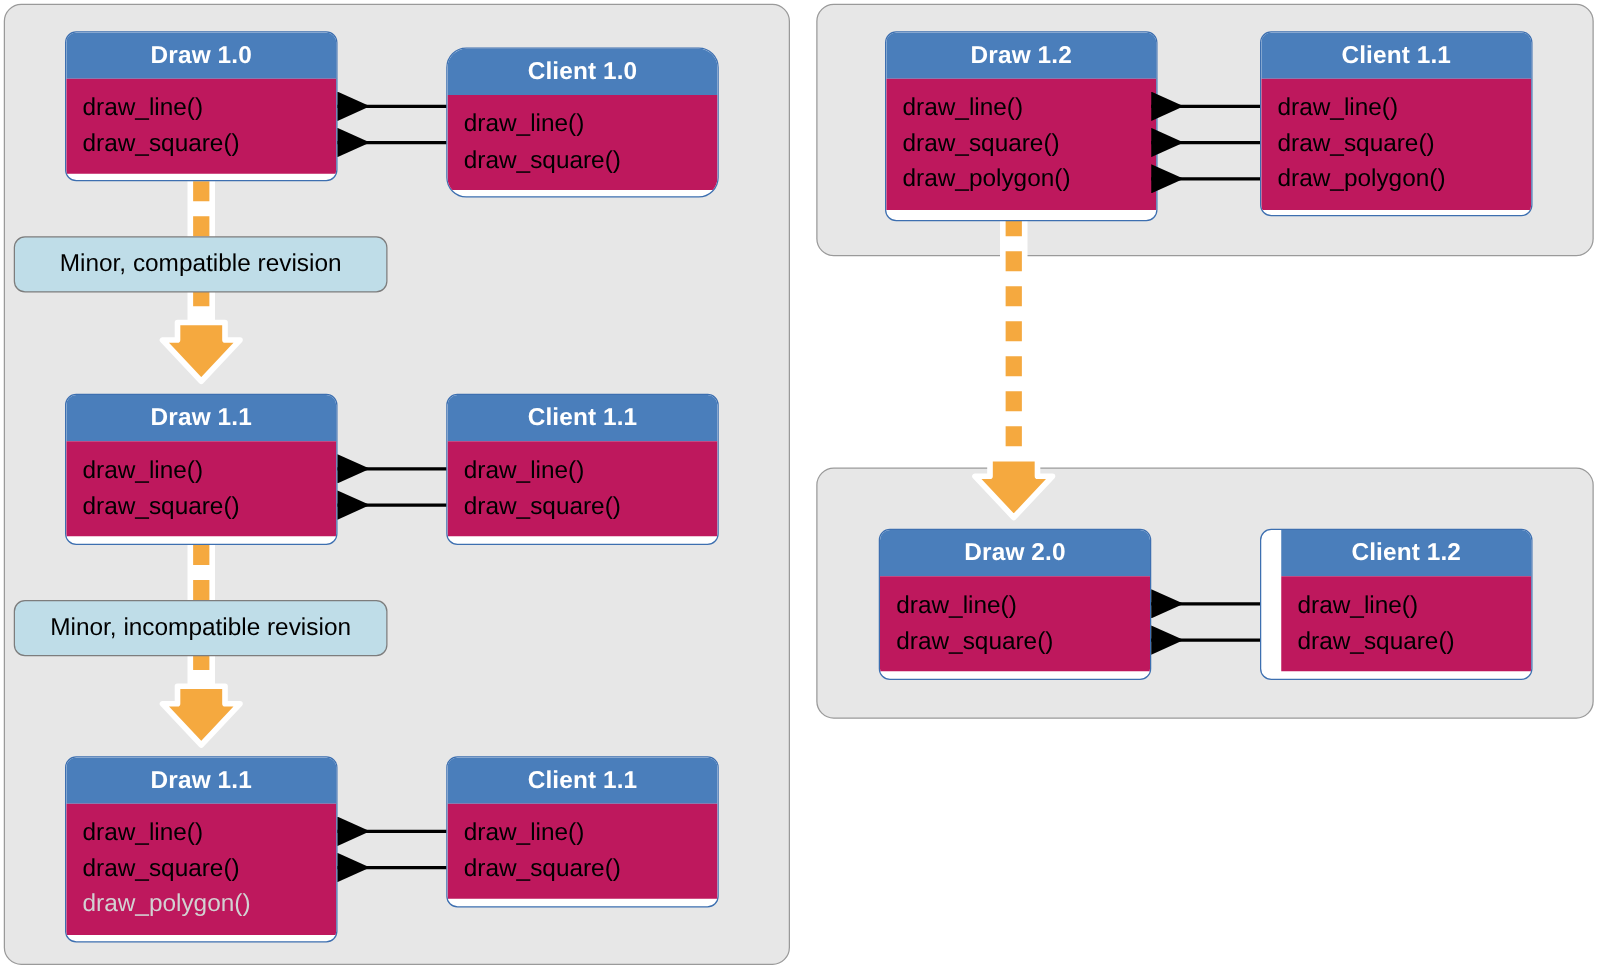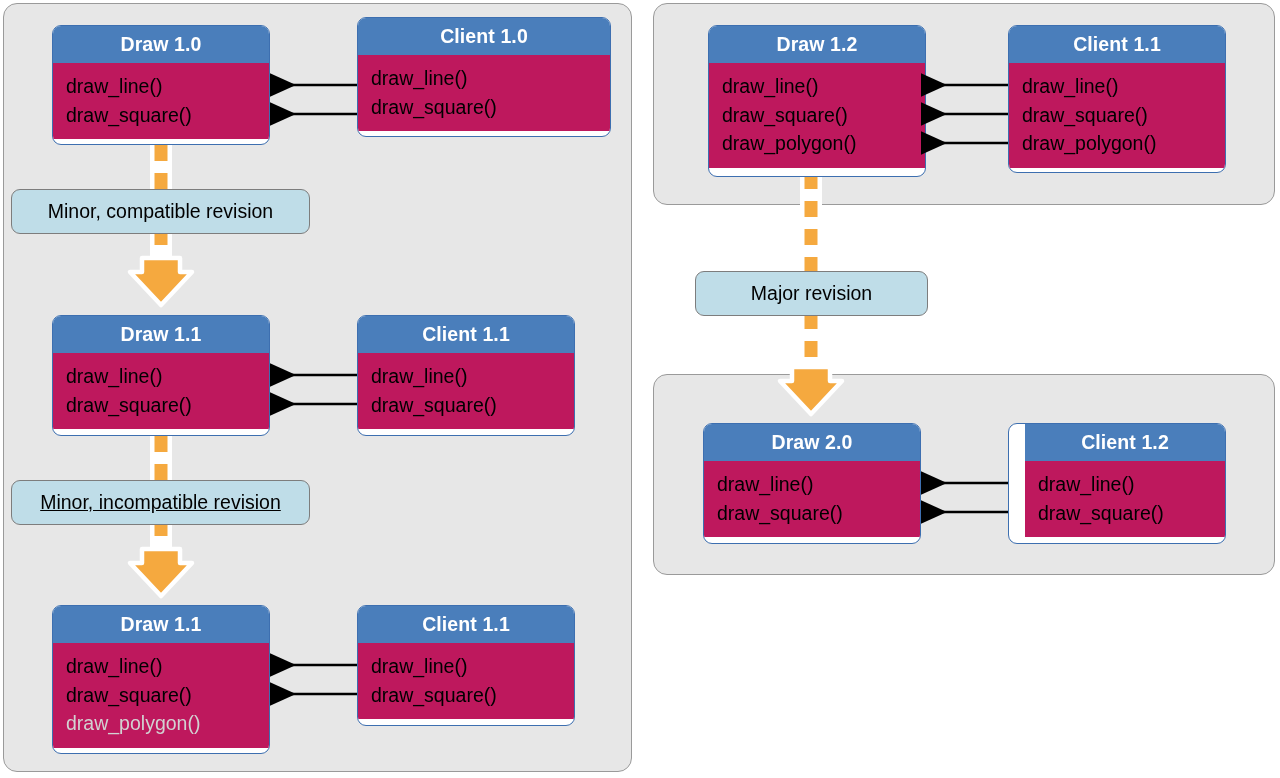--- a/index.html
+++ b/index.html
@@ -111,7 +111,7 @@
     </div>
   </div>
 
-  <div class="card" style="left:357px; top:17px; width:254px; height:120px;">
+  <div class="card" style="left:357px; top:38px; width:218px; height:120px;border-radius:16px;">
     <div class="card-header">Client 1.0</div>
     <div class="card-body">
       <div class="method">draw_line()</div>

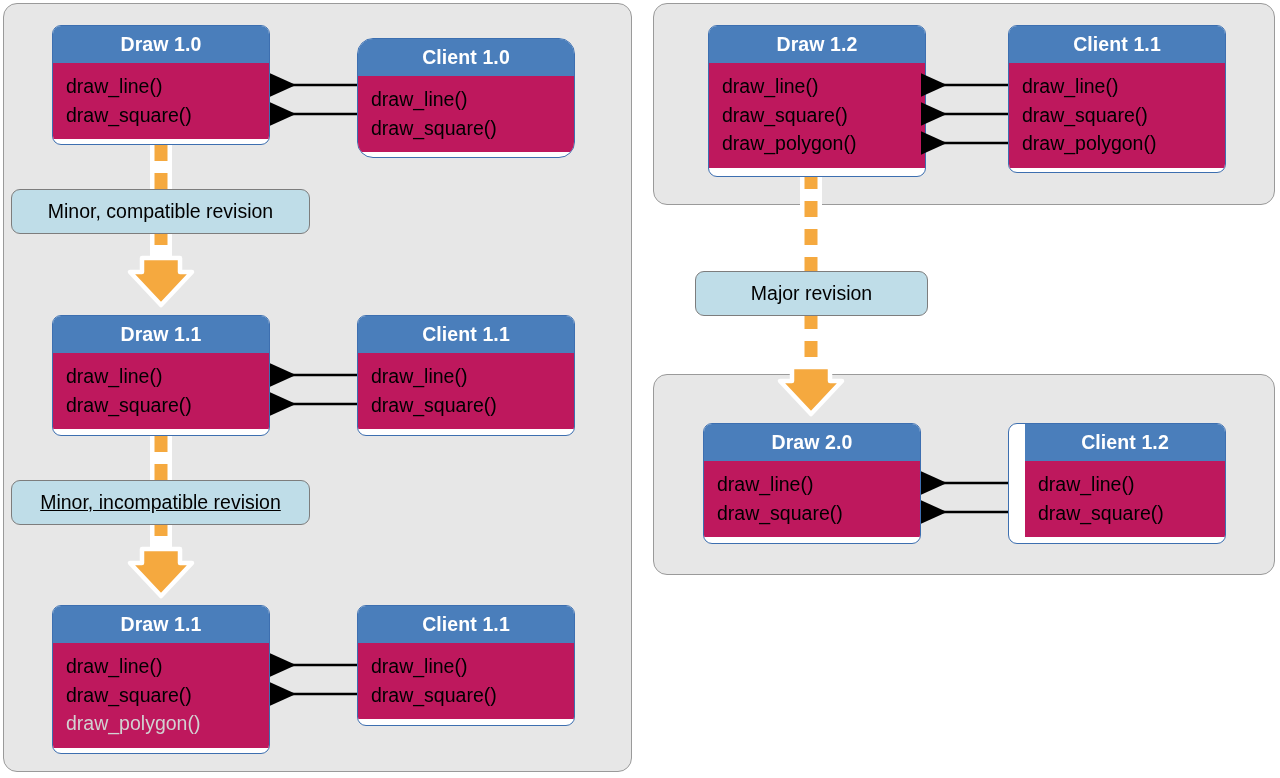--- a/index.html
+++ b/index.html
@@ -178,9 +178,6 @@
     </div>
   </div>
 
-  <div class="pill" style="left:695px; top:271px; width:233px; height:45px;">
-    <span>Major revision</span>
-  </div>
 
   <div class="card" style="left:703px; top:423px; width:218px; height:121px;">
     <div class="card-header">Draw 2.0</div>

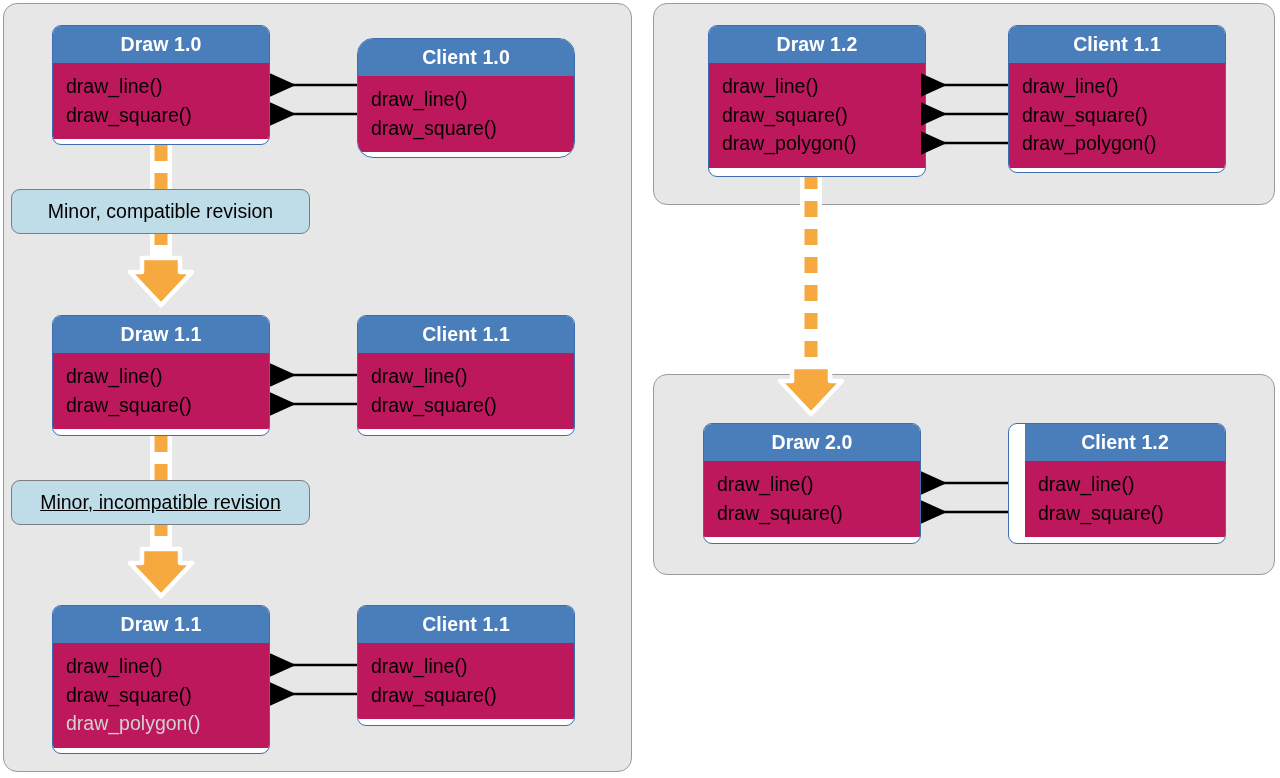--- a/index.html
+++ b/index.html
@@ -139,7 +139,7 @@
     </div>
   </div>
 
-  <div class="pill" style="left:11px; top:480px; width:299px; height:45px;text-decoration:underline;">
+  <div class="pill" style="left:11px; top:480px; width:299px; height:45px;">
     <span>Minor, incompatible revision</span>
   </div>
 

